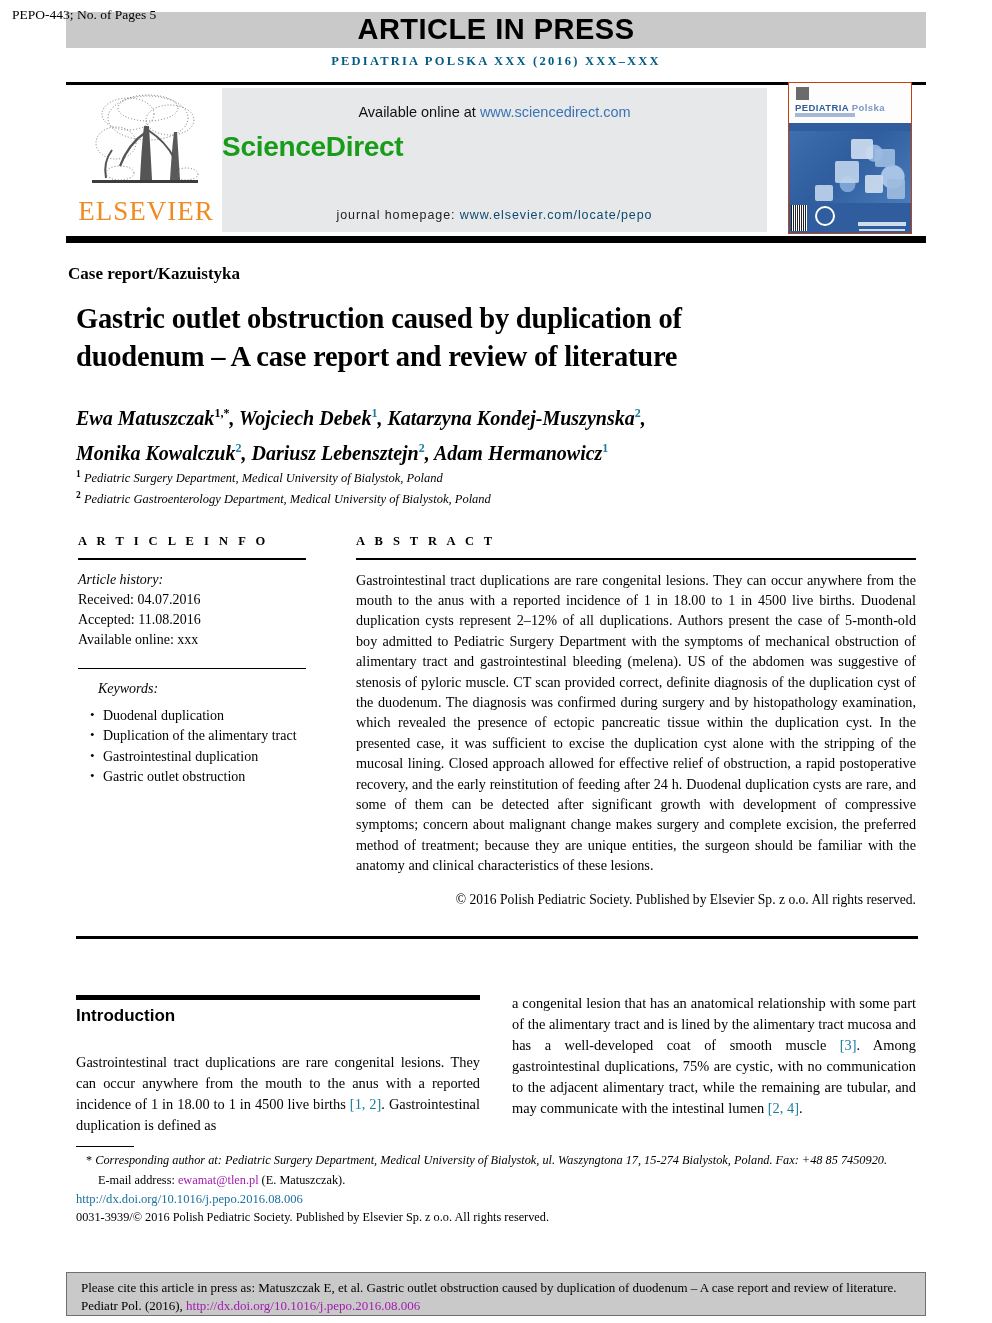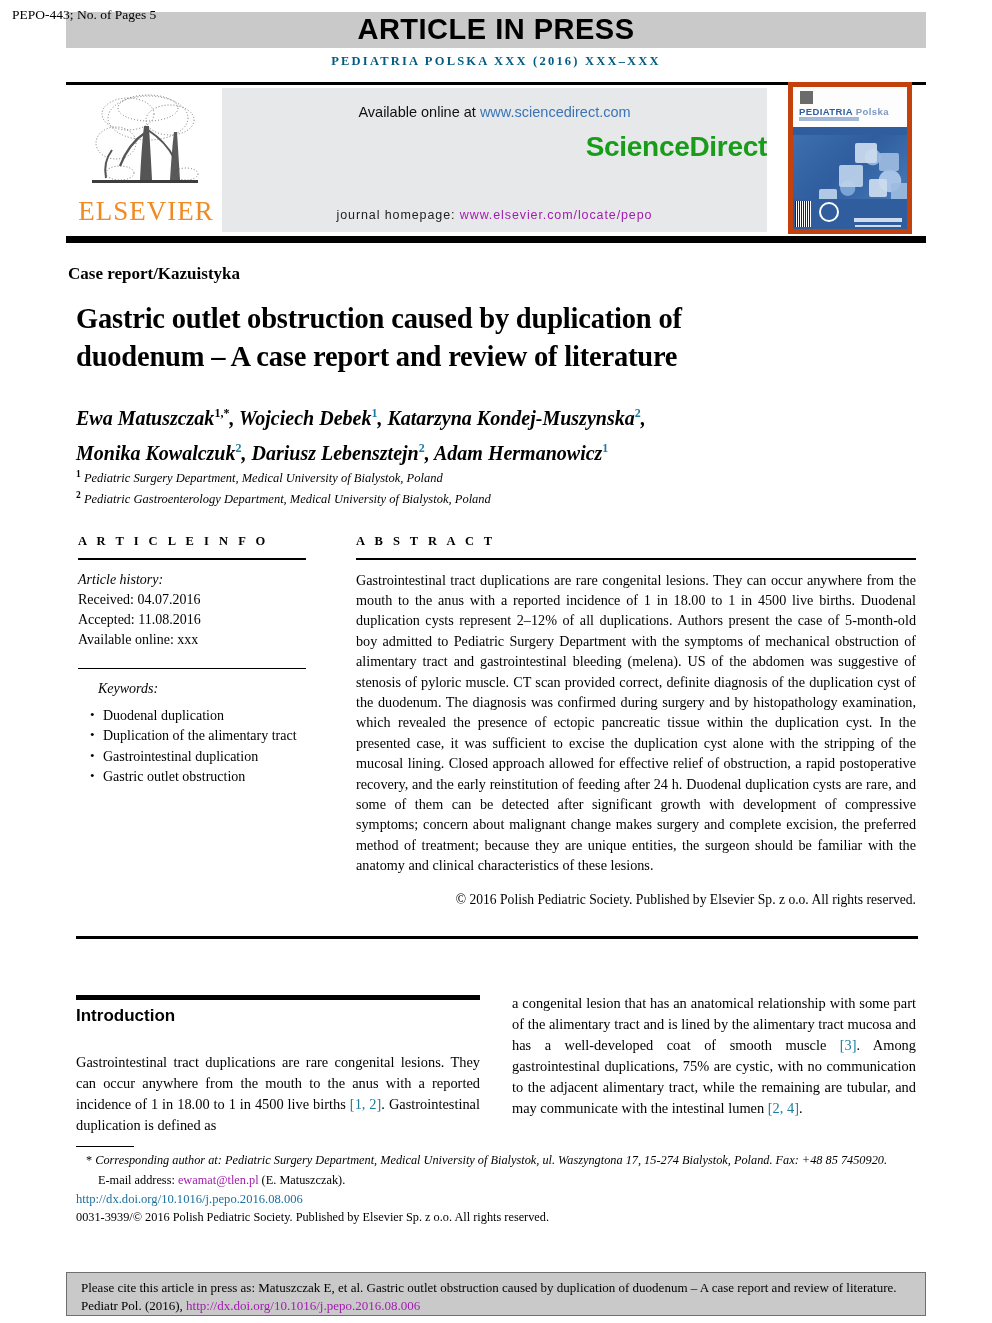--- a/index.html
+++ b/index.html
@@ -159,7 +159,7 @@
     width: 124px;
     height: 152px;
     background: #ffffff;
-    border: 5px solid #c2410c;
+    border: 1px solid #c2410c;
     box-sizing: border-box;
     overflow: hidden;
   }

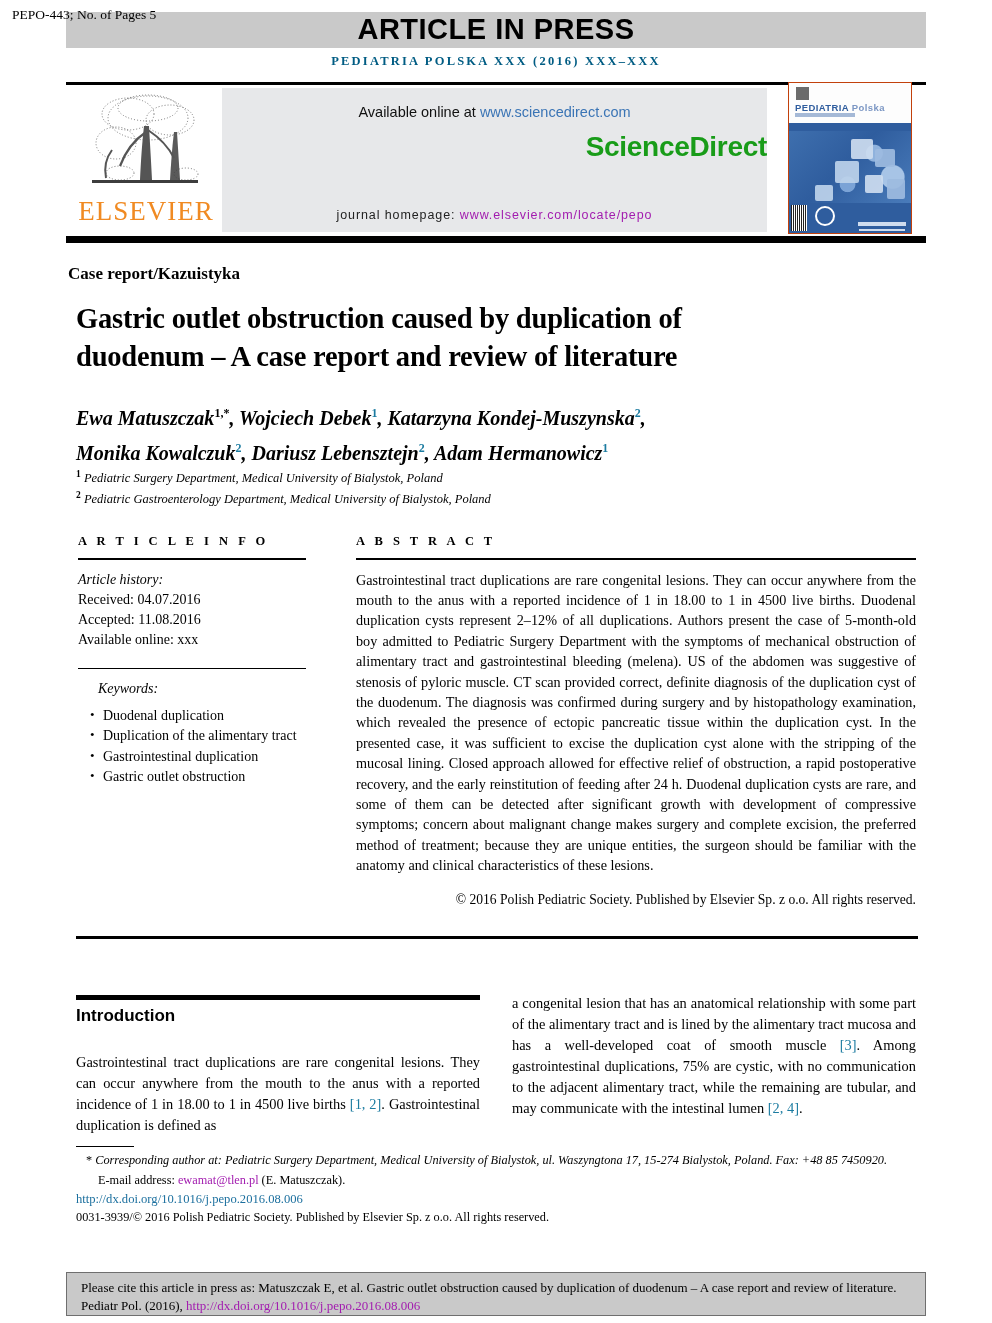--- a/index.html
+++ b/index.html
@@ -131,13 +131,12 @@
     position: absolute;
     left: 0; right: 0;
     top: 43px;
-    text-align: right;
+    text-align: left;
     font-family: "Liberation Sans", sans-serif;
     font-weight: bold;
     font-size: 28px;
     color: #199c19;
     letter-spacing: -0.3px;
-    padding-left: 29px;
   }
   .sd-homepage {
     position: absolute;

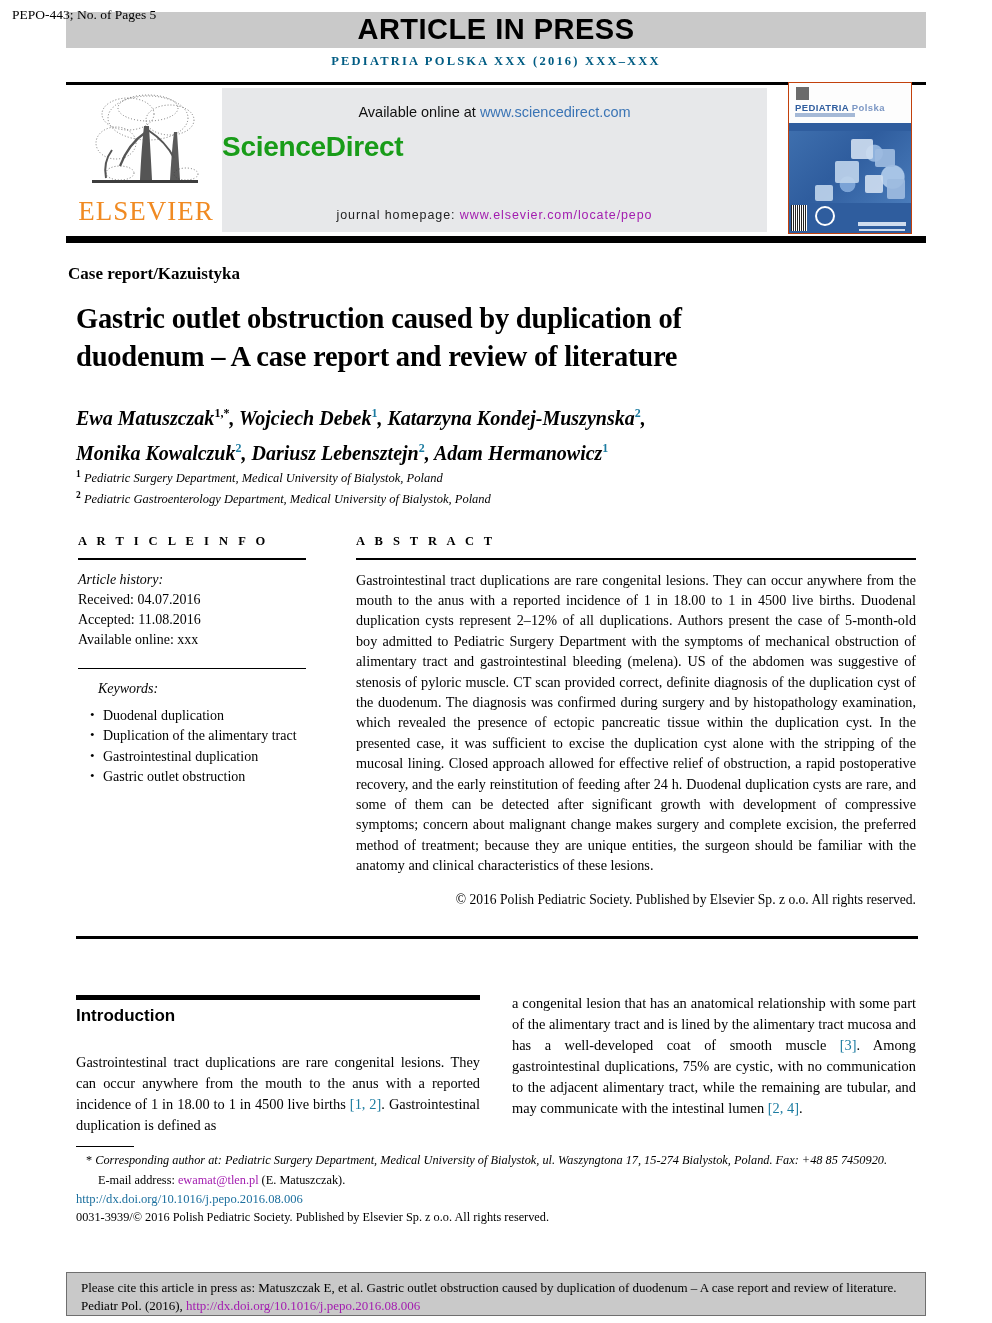--- a/index.html
+++ b/index.html
@@ -148,7 +148,7 @@
     letter-spacing: 0.9px;
     color: #222;
   }
-  .sd-homepage .lnk { color: #a21caf; }
+  .sd-homepage .lnk { color: #0c4a6e; }
 
   
   .cover {

